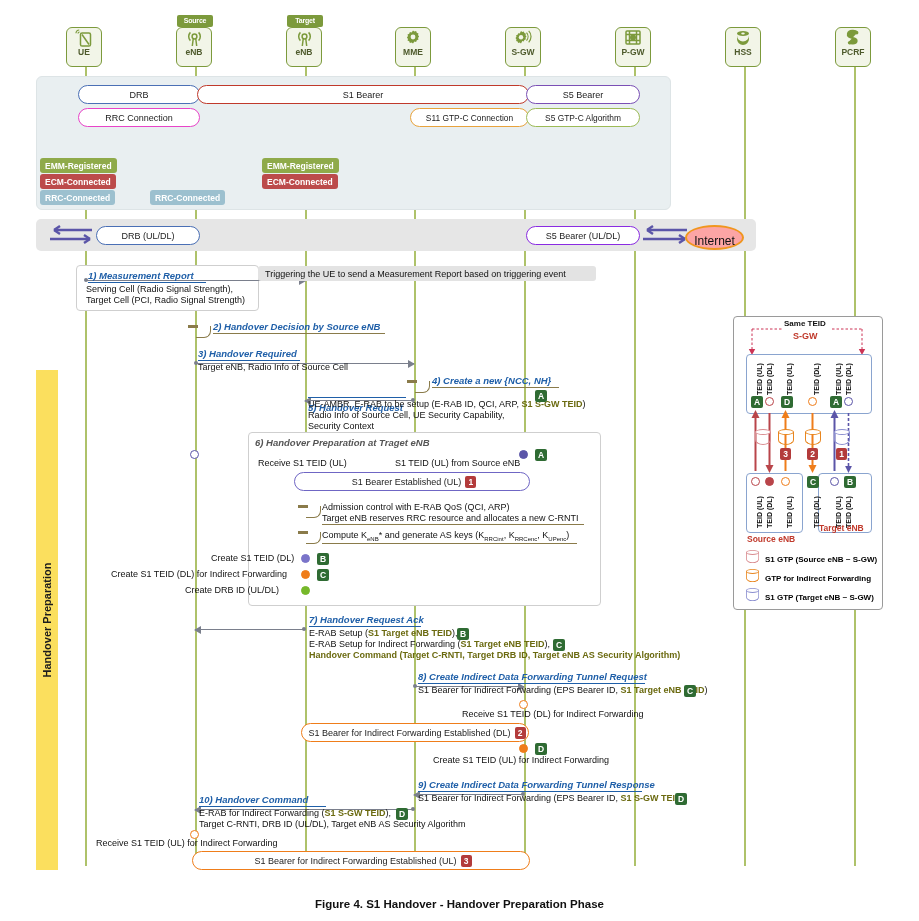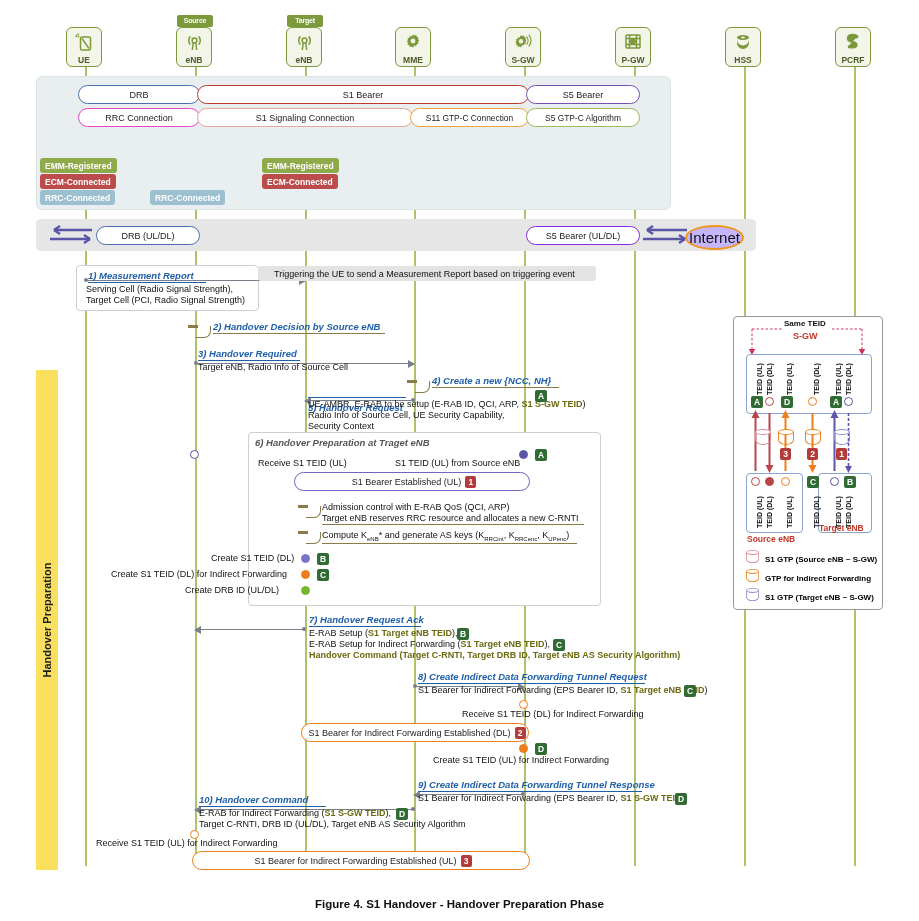--- a/index.html
+++ b/index.html
@@ -14,7 +14,7 @@
   .node .tag{position:absolute;left:1px;top:-12px;width:36px;height:12px;background:#7c9a3c;border-radius:2px;
         color:#fff;font-size:7px;font-weight:bold;text-align:center;line-height:12px;letter-spacing:-.2px;}
   .node .box{width:36px;height:40px;border:1.6px solid #7c9a3c;border-radius:6px;background:#f2f5e8;
-        display:flex;flex-direction:column;align-items:center;justify-content:flex-end;padding-bottom:1px;box-sizing:border-box;}
+        display:flex;flex-direction:column;align-items:center;justify-content:flex-end;padding-bottom:9px;box-sizing:border-box;}
   .node .glyph{flex:1;display:flex;align-items:center;justify-content:center;color:#7c9a3c;font-size:17px;line-height:1;}
   .node .lbl{font-size:8.5px;font-weight:bold;color:#4e5a2c;line-height:10px;}
 

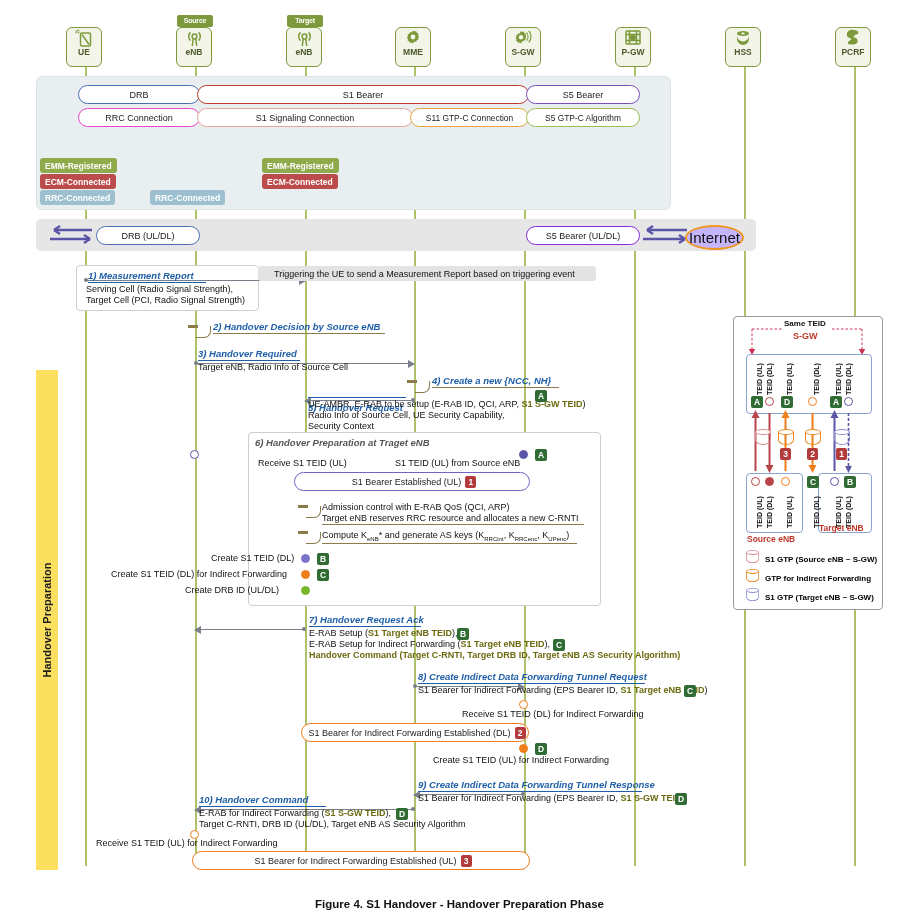--- a/index.html
+++ b/index.html
@@ -231,9 +231,6 @@
 
   <div class="bar" style="left:78px;top:108px;width:122px;border-color:#e844c8">
     <span>RRC Connection</span>
-    </div>
-  <div class="bar" style="left:197px;top:108px;width:216px;border-color:#e3a79a">
-    <span>S1 Signaling Connection</span>
     </div>
   <div class="bar" style="left:410px;top:108px;width:119px;border-color:#e8a33d;font-size:8.4px">
     <span>S11 GTP-C Connection</span>

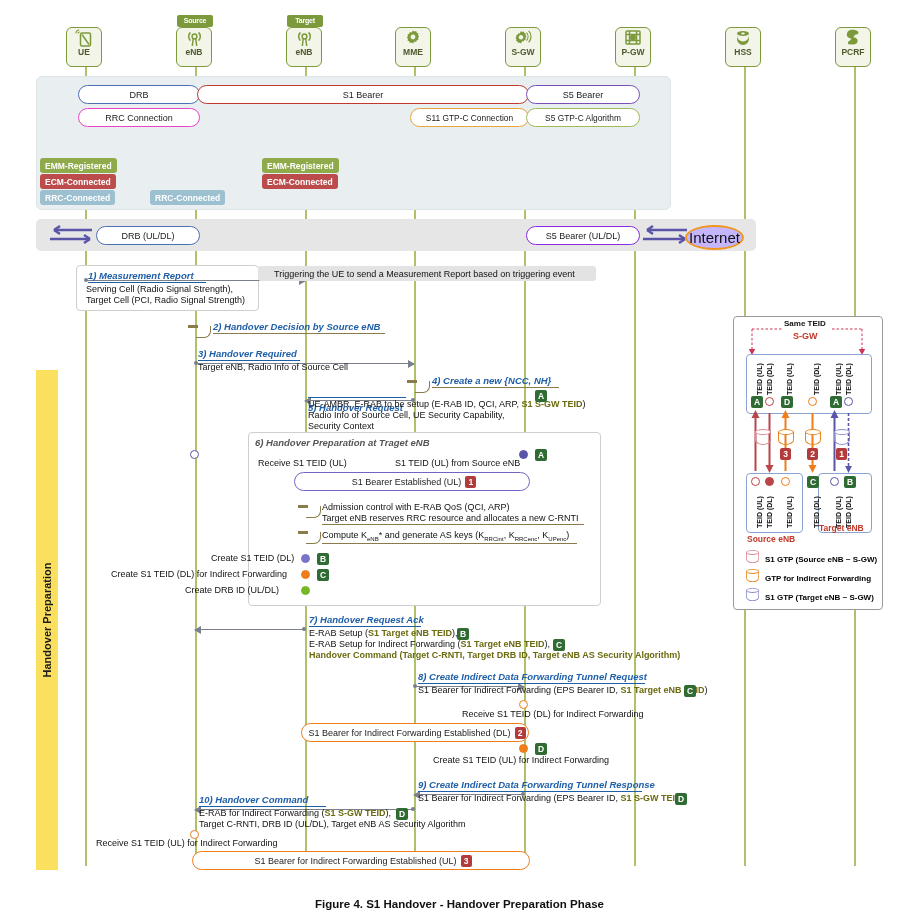--- a/index.html
+++ b/index.html
@@ -286,7 +286,7 @@
     </g>
     </svg>
   <div style="position:absolute;left:685px;top:225px;width:55px;height:21px;border:2px solid #f0961e;border-radius:50%;
-       display:flex;align-items:center;justify-content:center;font-size:15px;color:#111;background:#c4b5fd">
+       display:flex;align-items:flex-end;justify-content:center;font-size:12px;color:#111;background:#fca5a5">
     <span>Internet</span>
     </div>
 

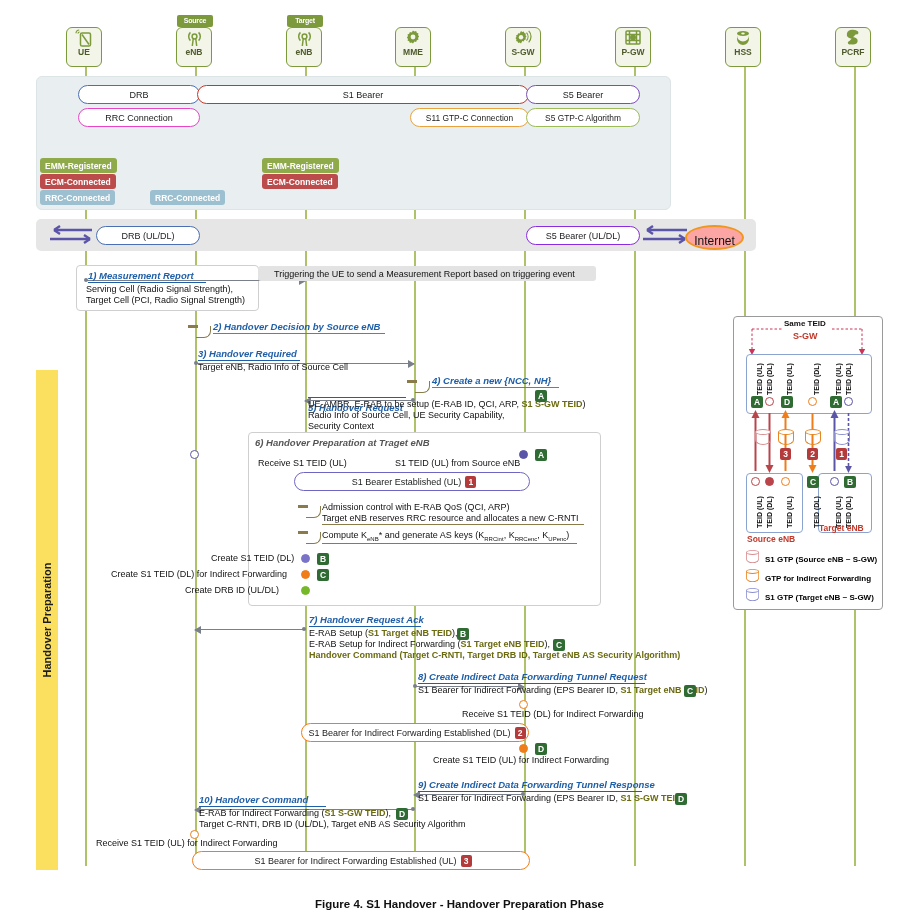--- a/index.html
+++ b/index.html
@@ -47,7 +47,7 @@
 
   .whitebox{position:absolute;background:#fff;border:1px solid #cfcfcf;border-radius:4px;}
   .greybox{position:absolute;background:#e3e3e3;border-radius:3px;font-size:9px;color:#111;
-      display:flex;align-items:center;padding-left:16px;box-sizing:border-box;white-space:nowrap;}
+      display:flex;align-items:center;padding-left:7px;box-sizing:border-box;white-space:nowrap;}
 
   
   .hook{position:absolute;width:26px;height:12px;border:0;}

